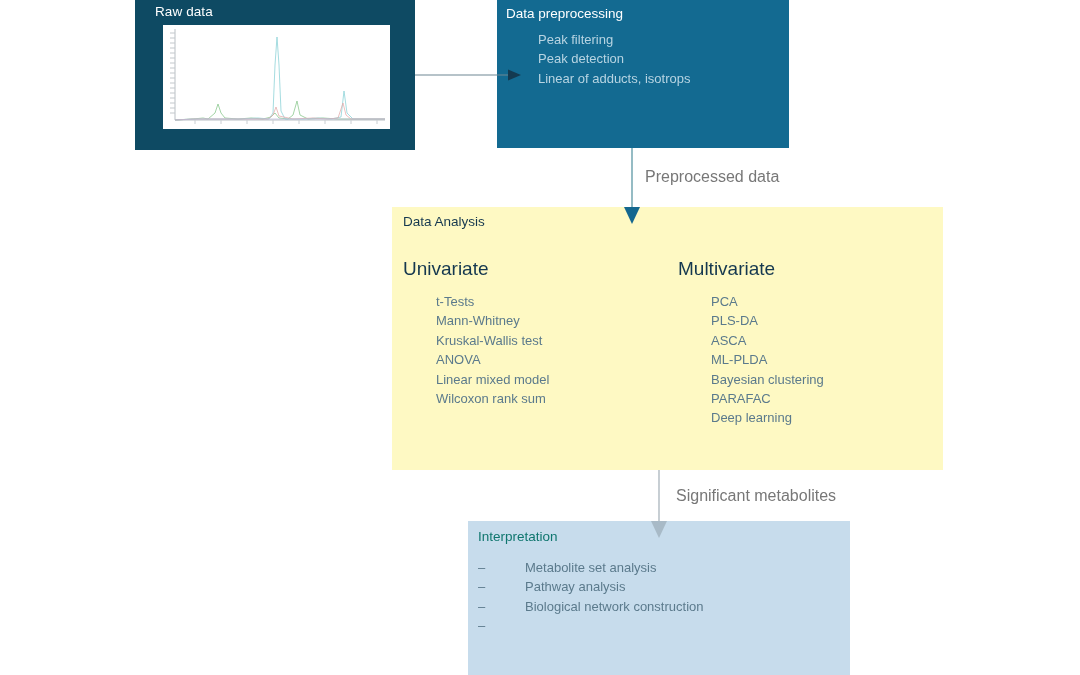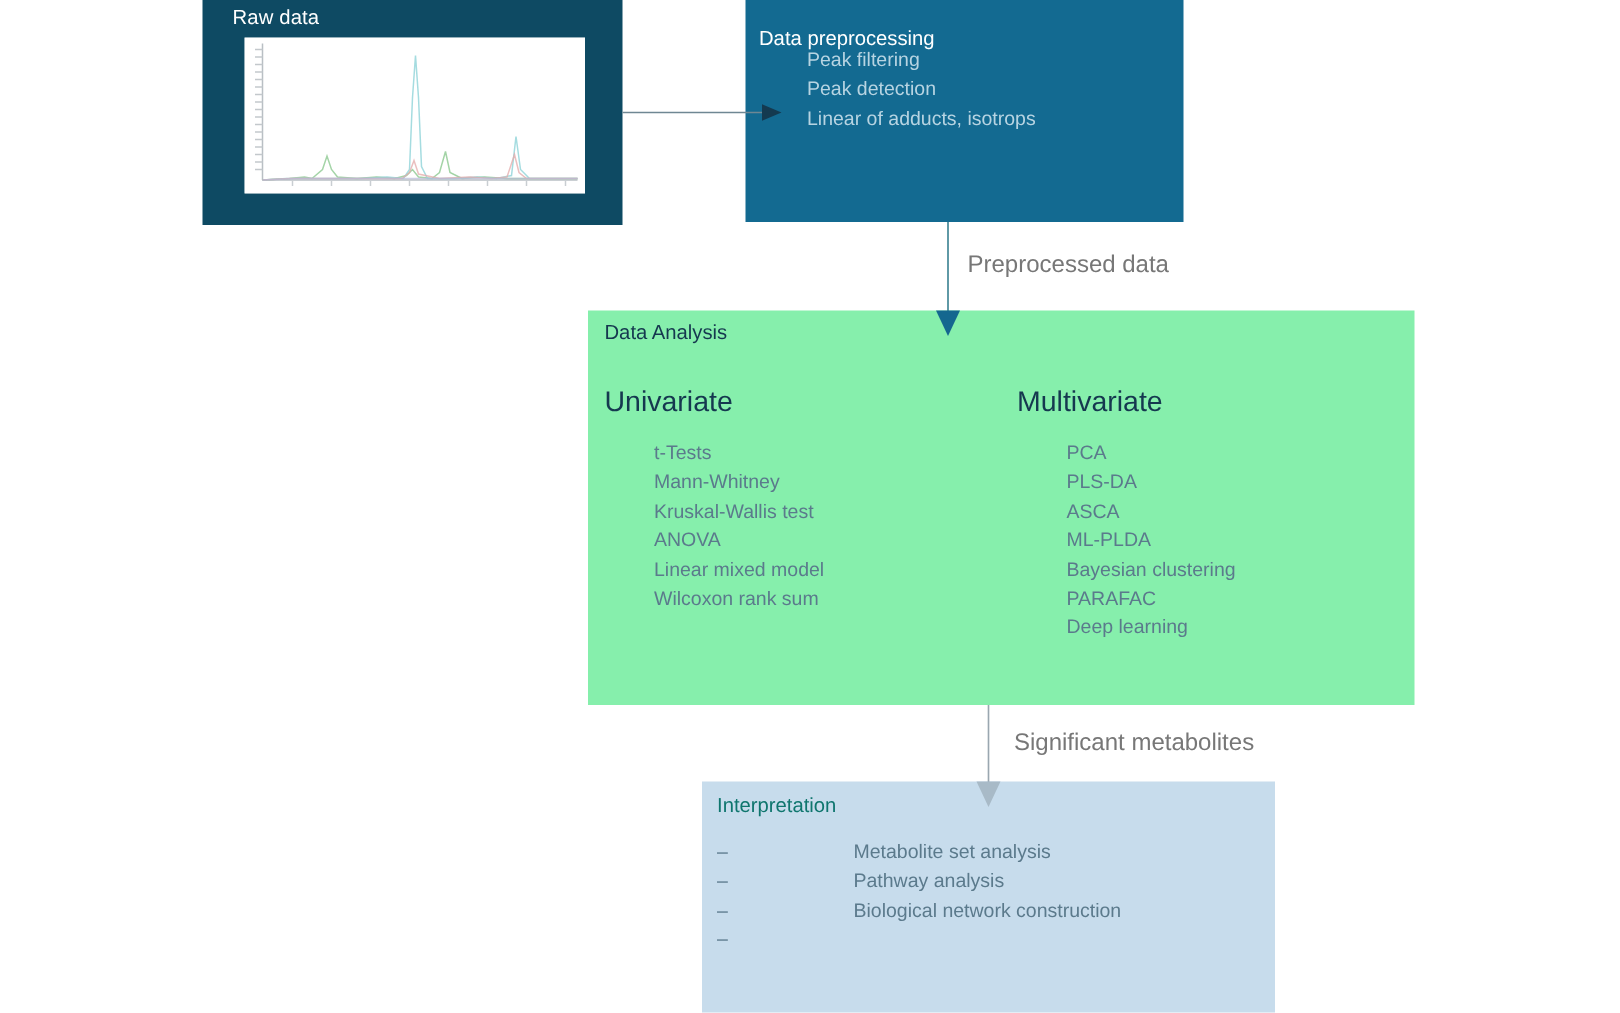--- a/index.html
+++ b/index.html
@@ -63,7 +63,7 @@
   .box-prep .box-title {
     position: absolute;
     left: 9px;
-    top: 26px;
+    top: 14px;
     color: #ffffff;
     font-size: 13.5px;
     text-align: right;

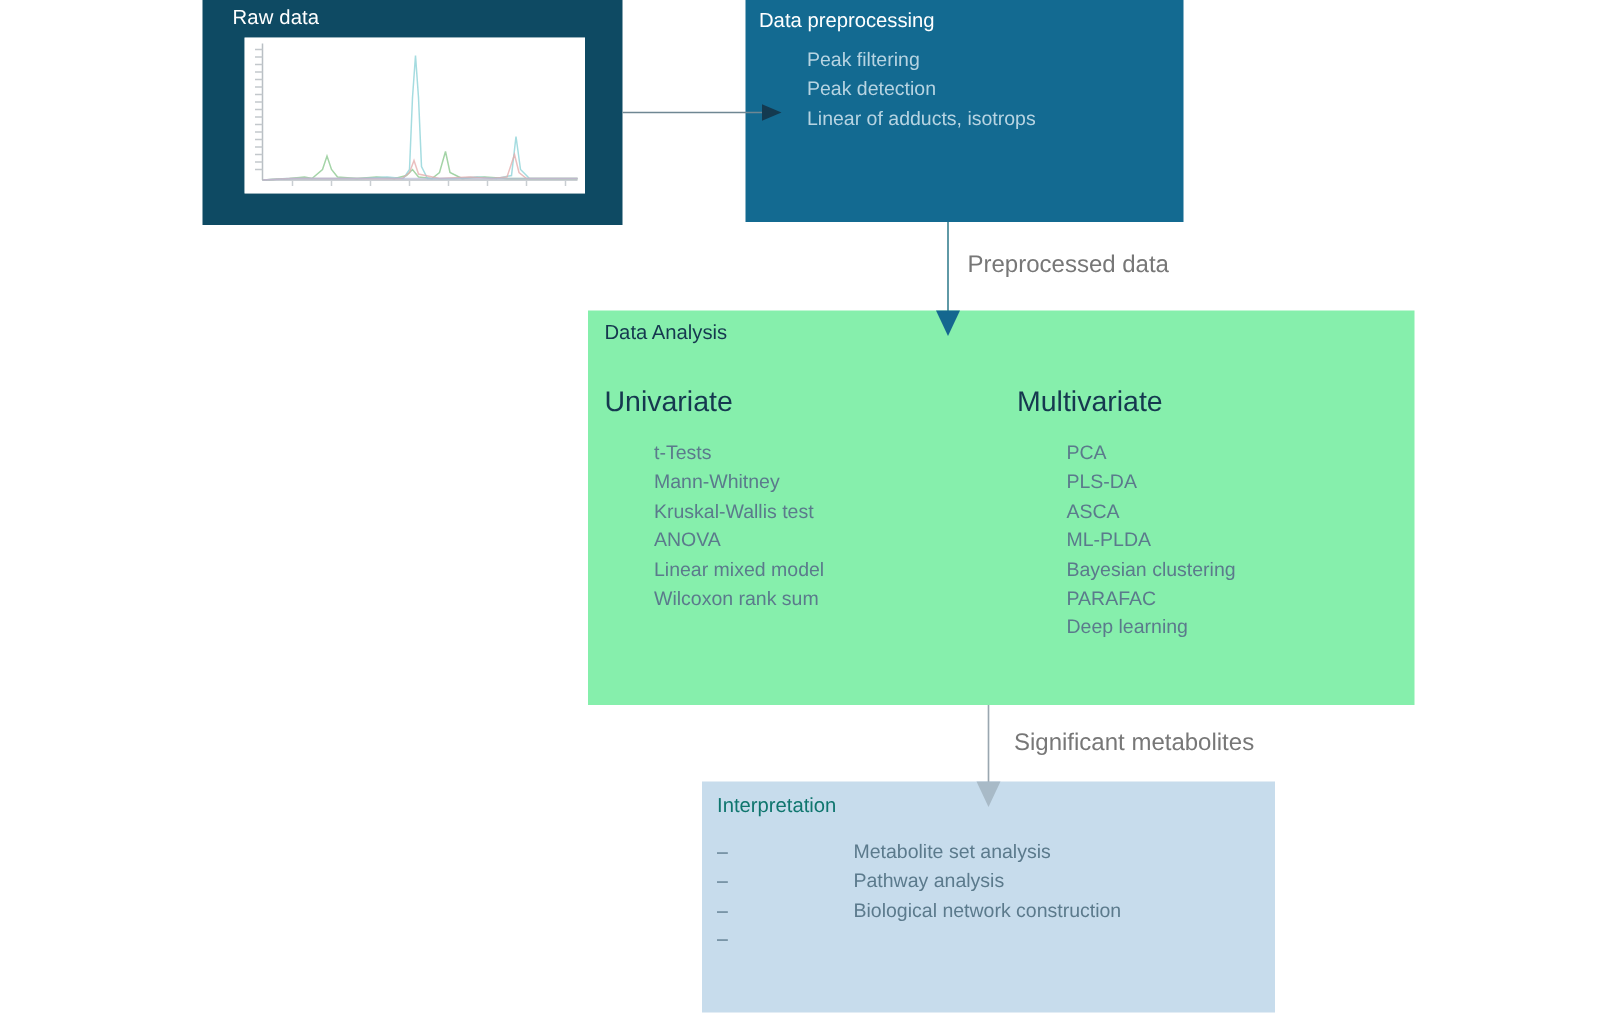--- a/index.html
+++ b/index.html
@@ -86,7 +86,7 @@
     top: 207px;
     width: 551px;
     height: 263px;
-    background: #86efac;
+    background: #fef9c3;
   }
   .box-analysis .box-title {
     position: absolute;

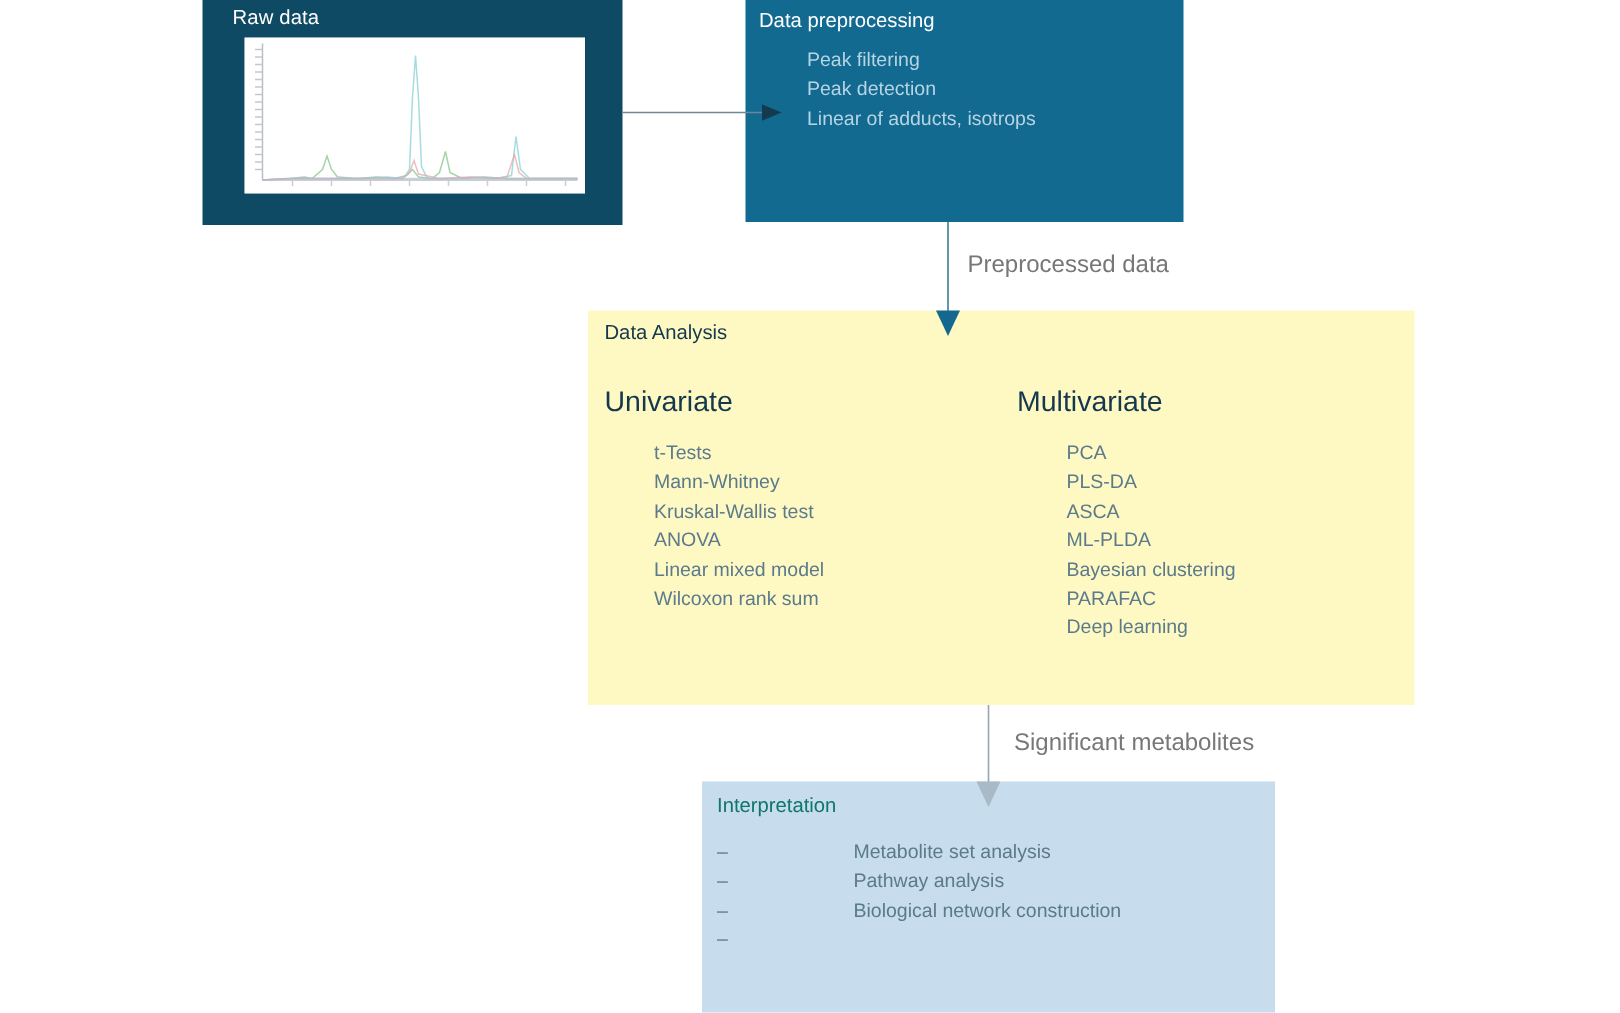--- a/index.html
+++ b/index.html
@@ -146,7 +146,6 @@
   .box-interp .items .txt {
     color: #5b7a8c;
     font-size: 13px;
-    margin-left: 44px;
   }
 
   

